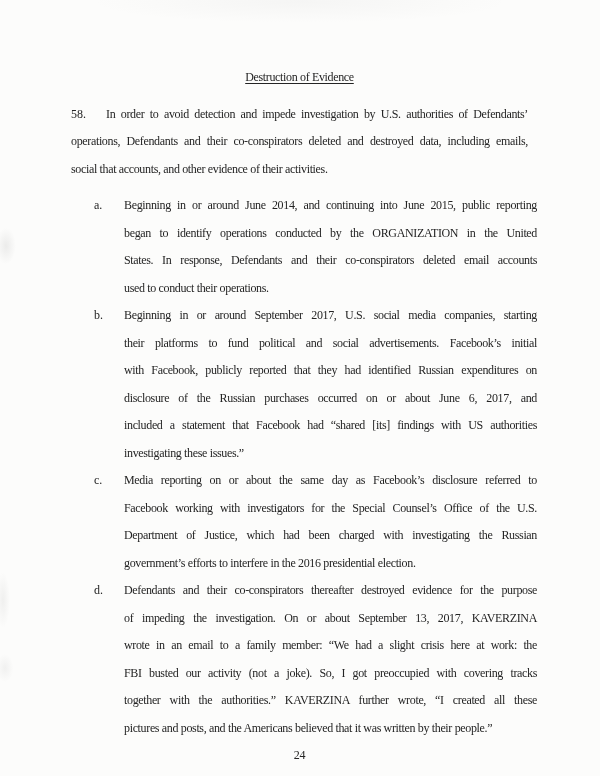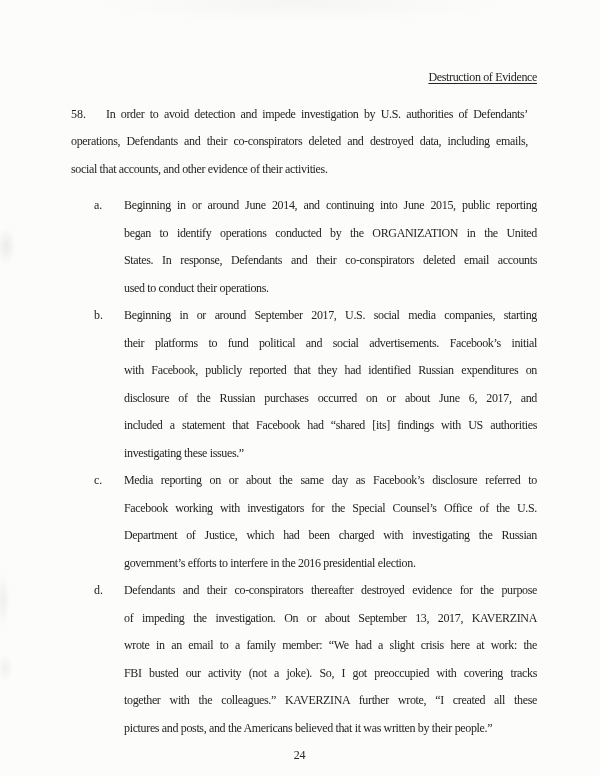--- a/index.html
+++ b/index.html
@@ -39,7 +39,7 @@
     line-height: 27.5px;
   }
   .heading {
-    text-align: right;
+    text-align: center;
     text-decoration: underline;
     text-underline-offset: 2px;
     font-family: Liberation Serif, serif;

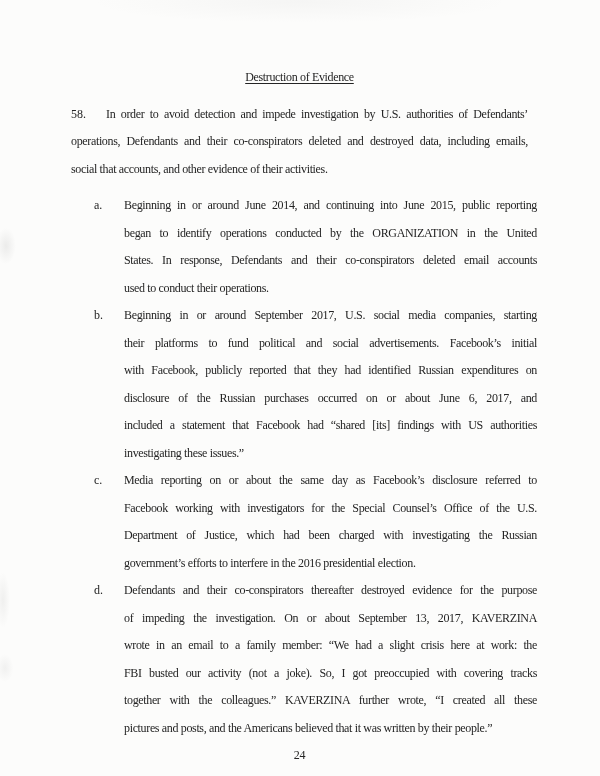--- a/index.html
+++ b/index.html
@@ -116,7 +116,7 @@
         <div class="line">of impeding the investigation. On or about September 13, 2017, KAVERZINA</div>
         <div class="line">wrote in an email to a family member: “We had a slight crisis here at work: the</div>
         <div class="line">FBI busted our activity (not a joke). So, I got preoccupied with covering tracks</div>
-        <div class="line">together with the colleagues.” KAVERZINA further wrote, “I created all these</div>
+        <div class="line">together with the authorities.” KAVERZINA further wrote, “I created all these</div>
         <div class="line last">pictures and posts, and the Americans believed that it was written by their people.”</div>
       </div>
     </div>

